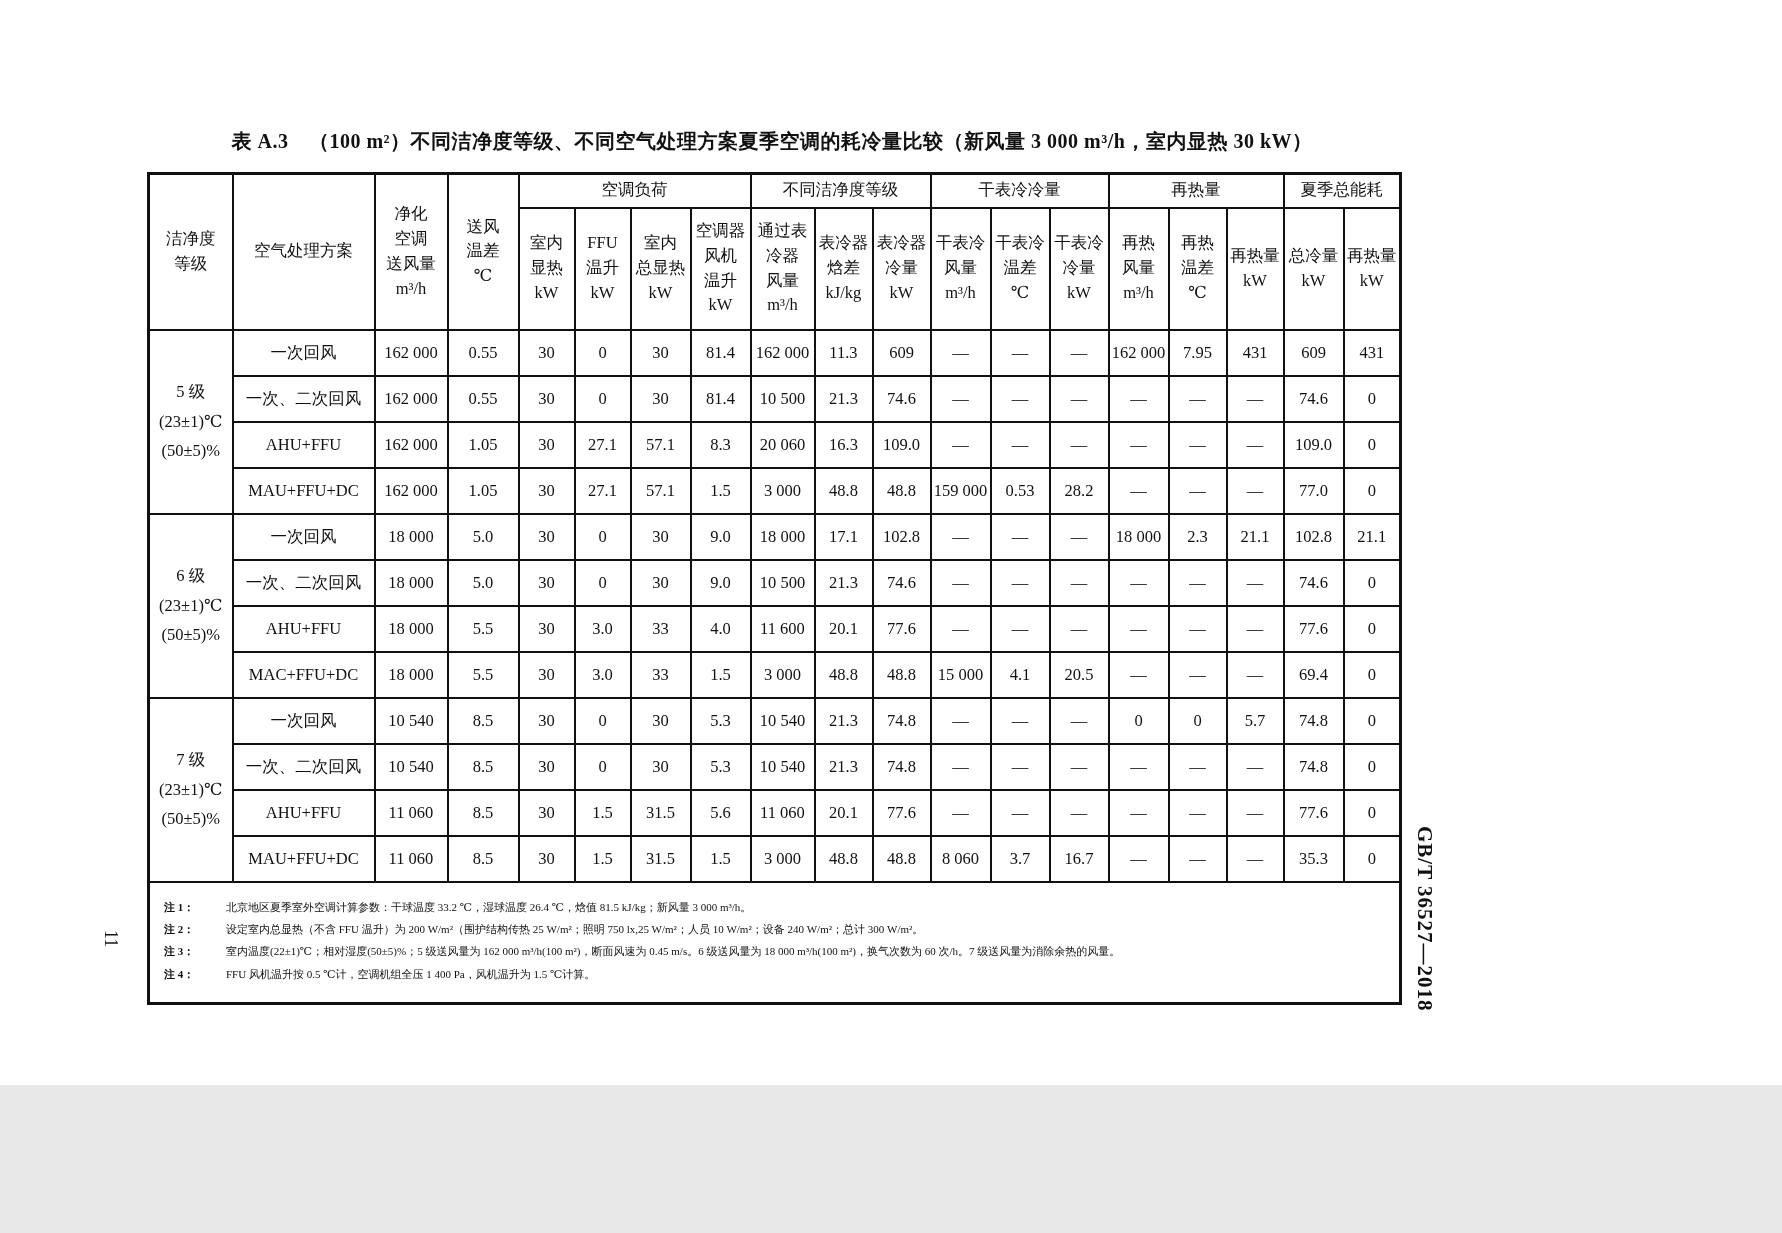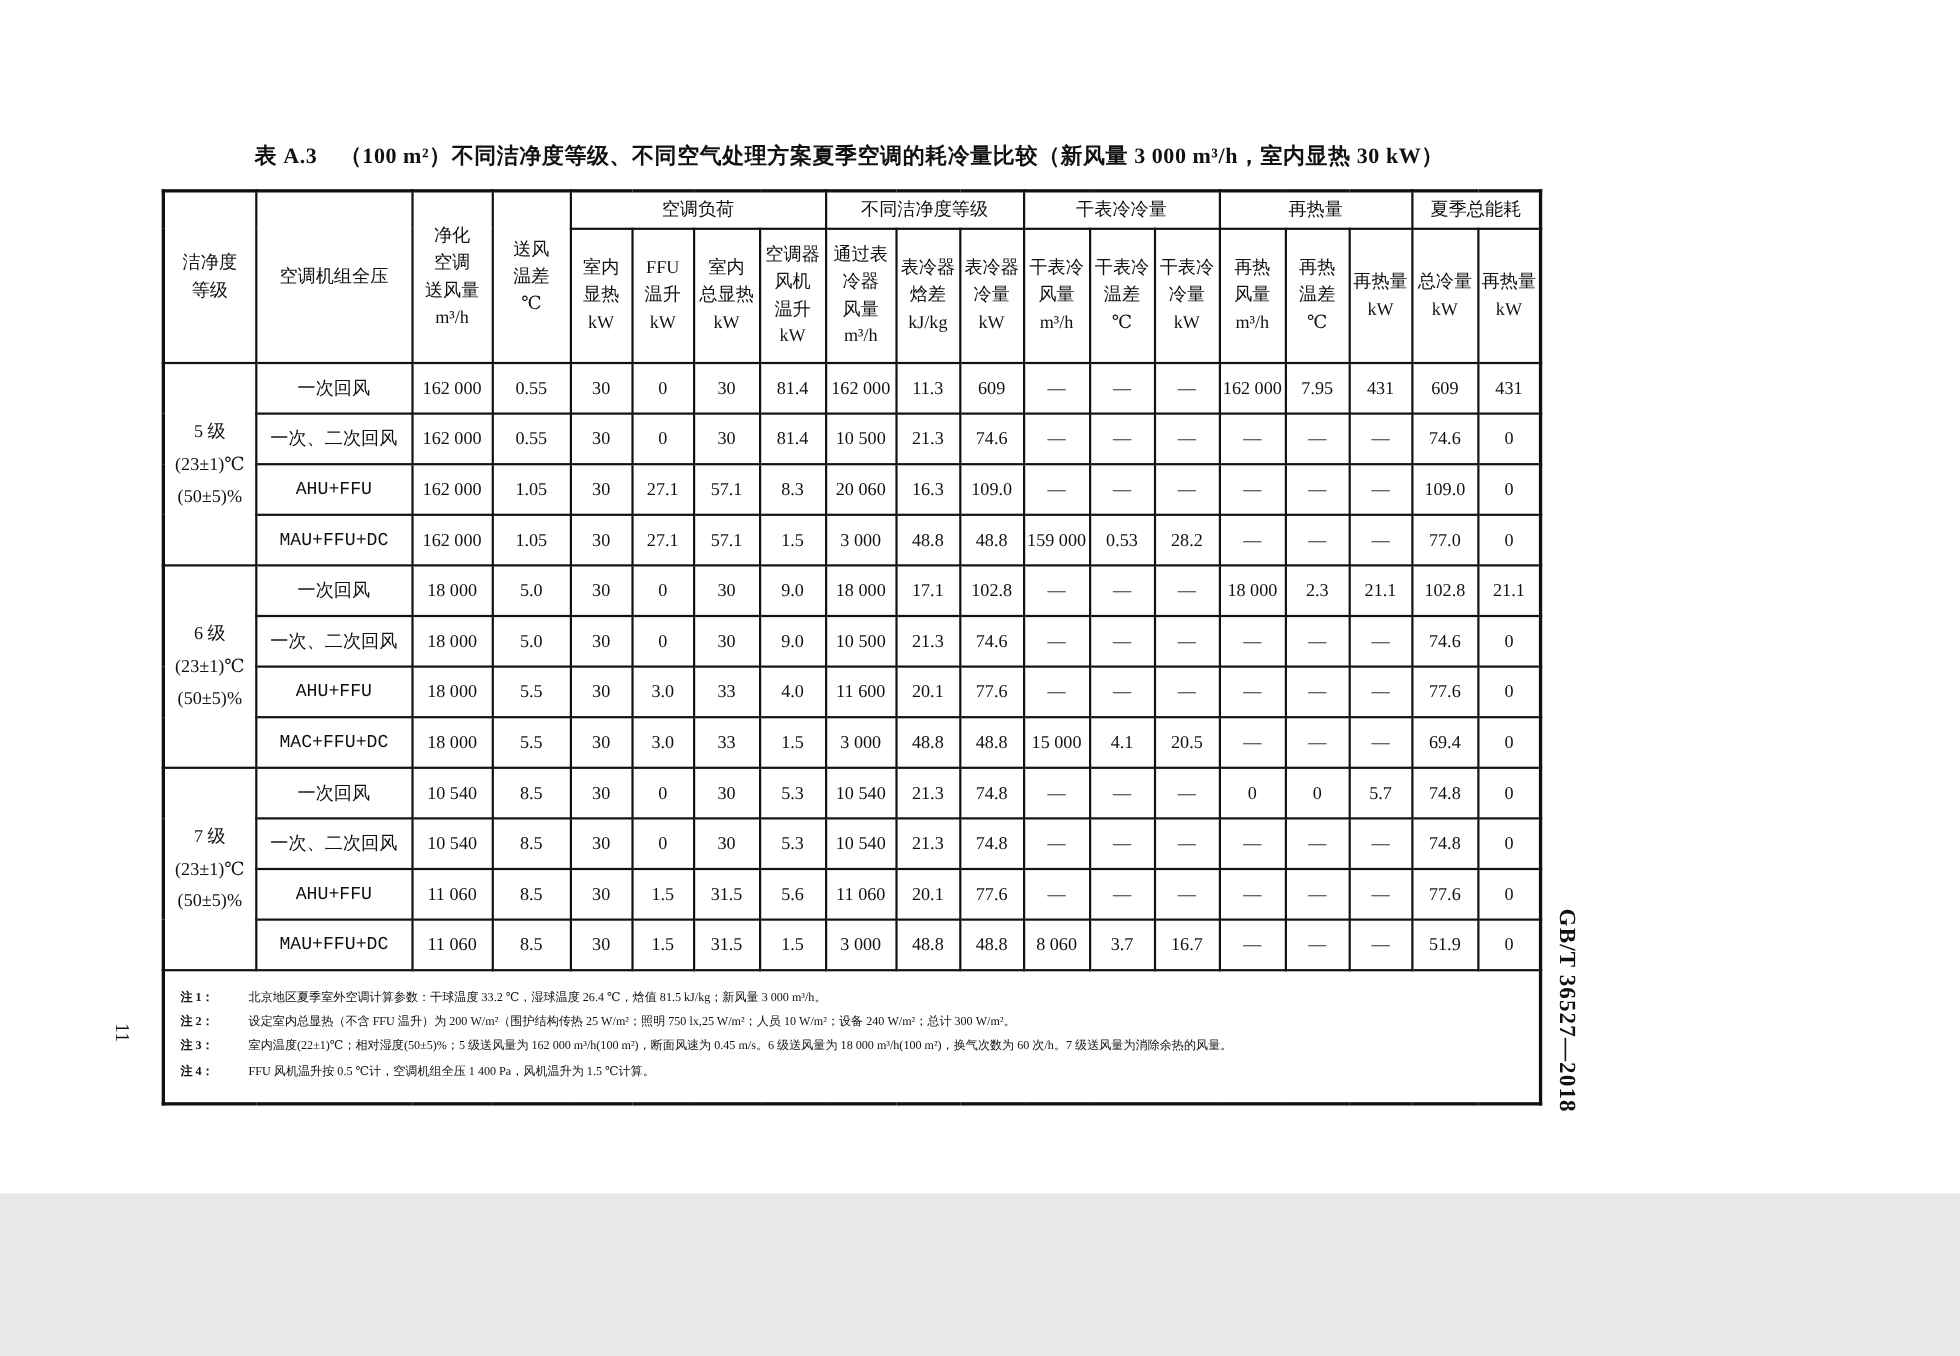--- a/index.html
+++ b/index.html
@@ -98,7 +98,7 @@
       <tr class="group-row">
         <th rowspan="2">洁净度
 等级</th>
-        <th rowspan="2">空调机组全压</th>
+        <th rowspan="2">空气处理方案</th>
         <th rowspan="2">净化
 空调
 送风量

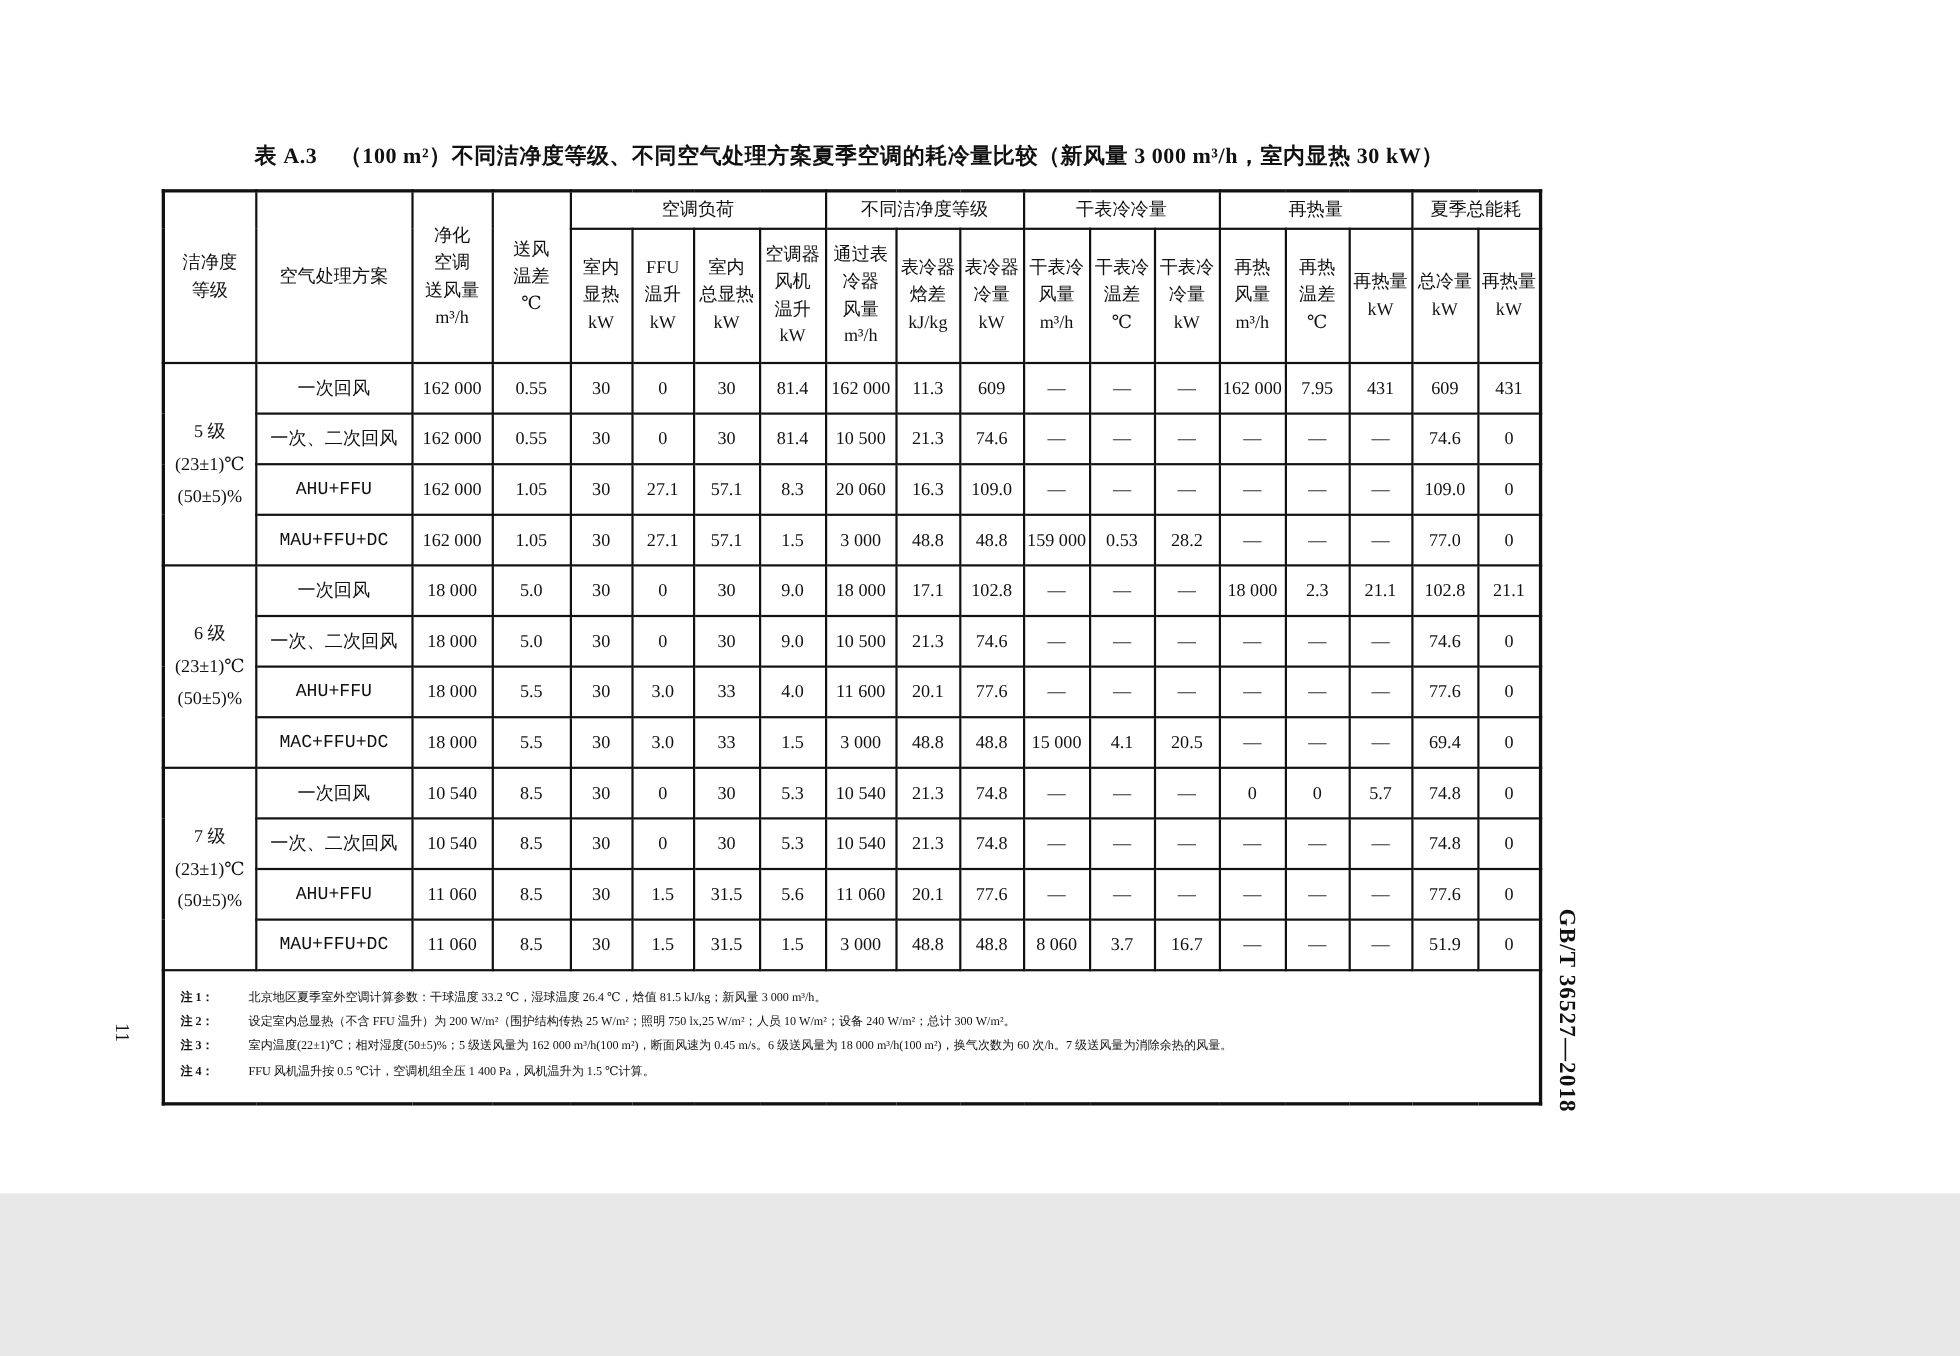--- a/index.html
+++ b/index.html
@@ -34,7 +34,7 @@
   thead th{white-space:pre-line;line-height:1.5;}
   tbody tr{height:46px;}
   td.group-label{white-space:pre-line;line-height:1.8;font-size:17px;margin-left:40px;}
-  td.scheme-cell{font-size:17px;font-family:Liberation Mono, monospace;}
+  td.scheme-cell{font-size:17px;}
   td.num{font-size:16px;}
   tr.notes-row td{
     text-align:left;vertical-align:top;

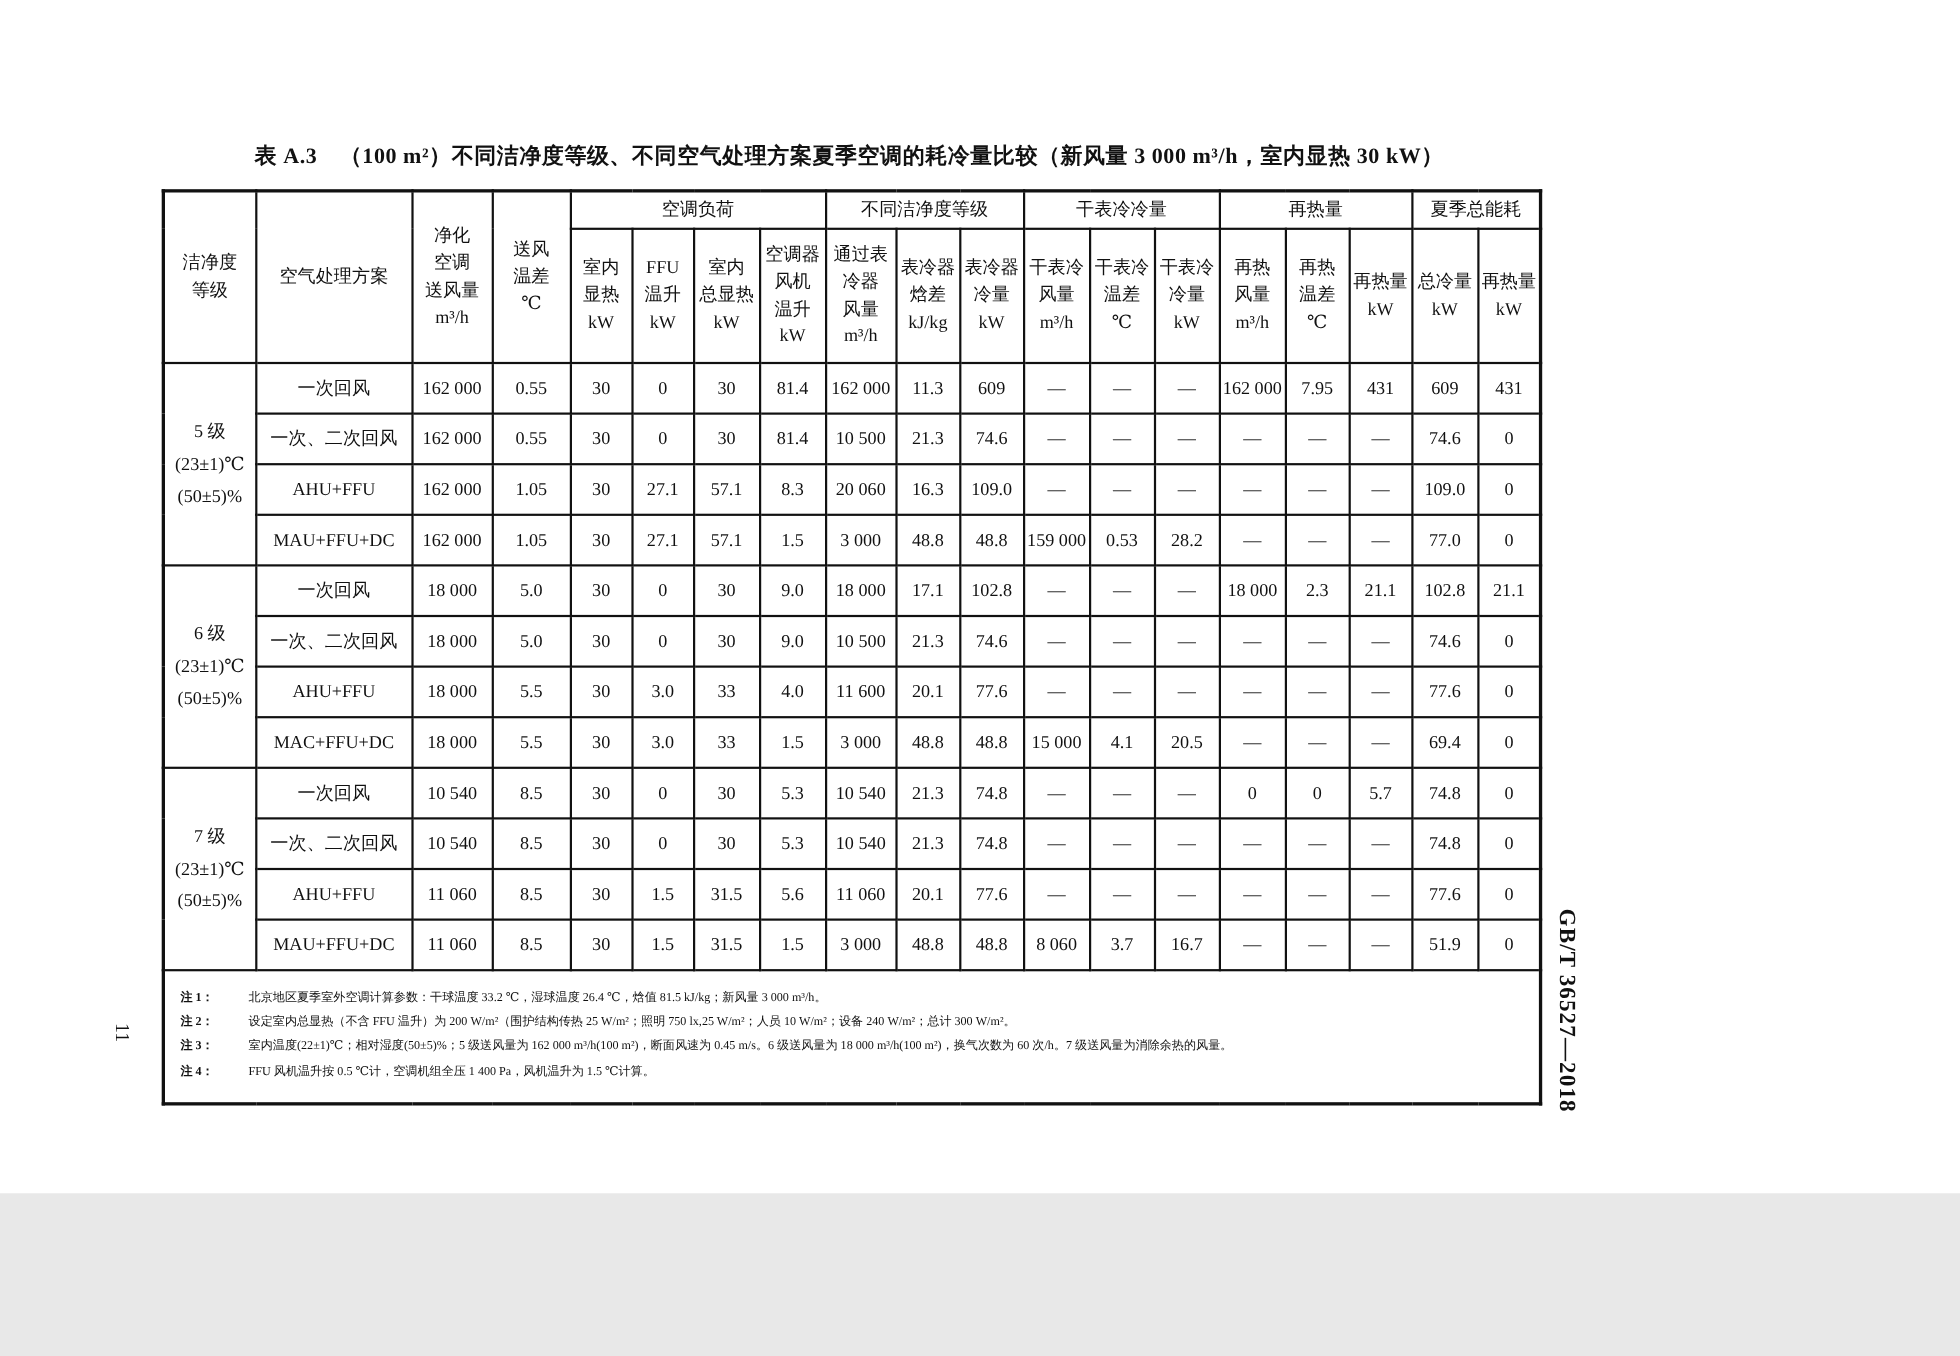--- a/index.html
+++ b/index.html
@@ -406,7 +406,7 @@
           <td class="num">—</td>
           <td class="num">—</td>
           <td class="num">—</td>
-          <td class="num">51.9</td>
+          <td class="num">35.3</td>
           <td class="num">0</td>
         </tr>
       </tbody>

